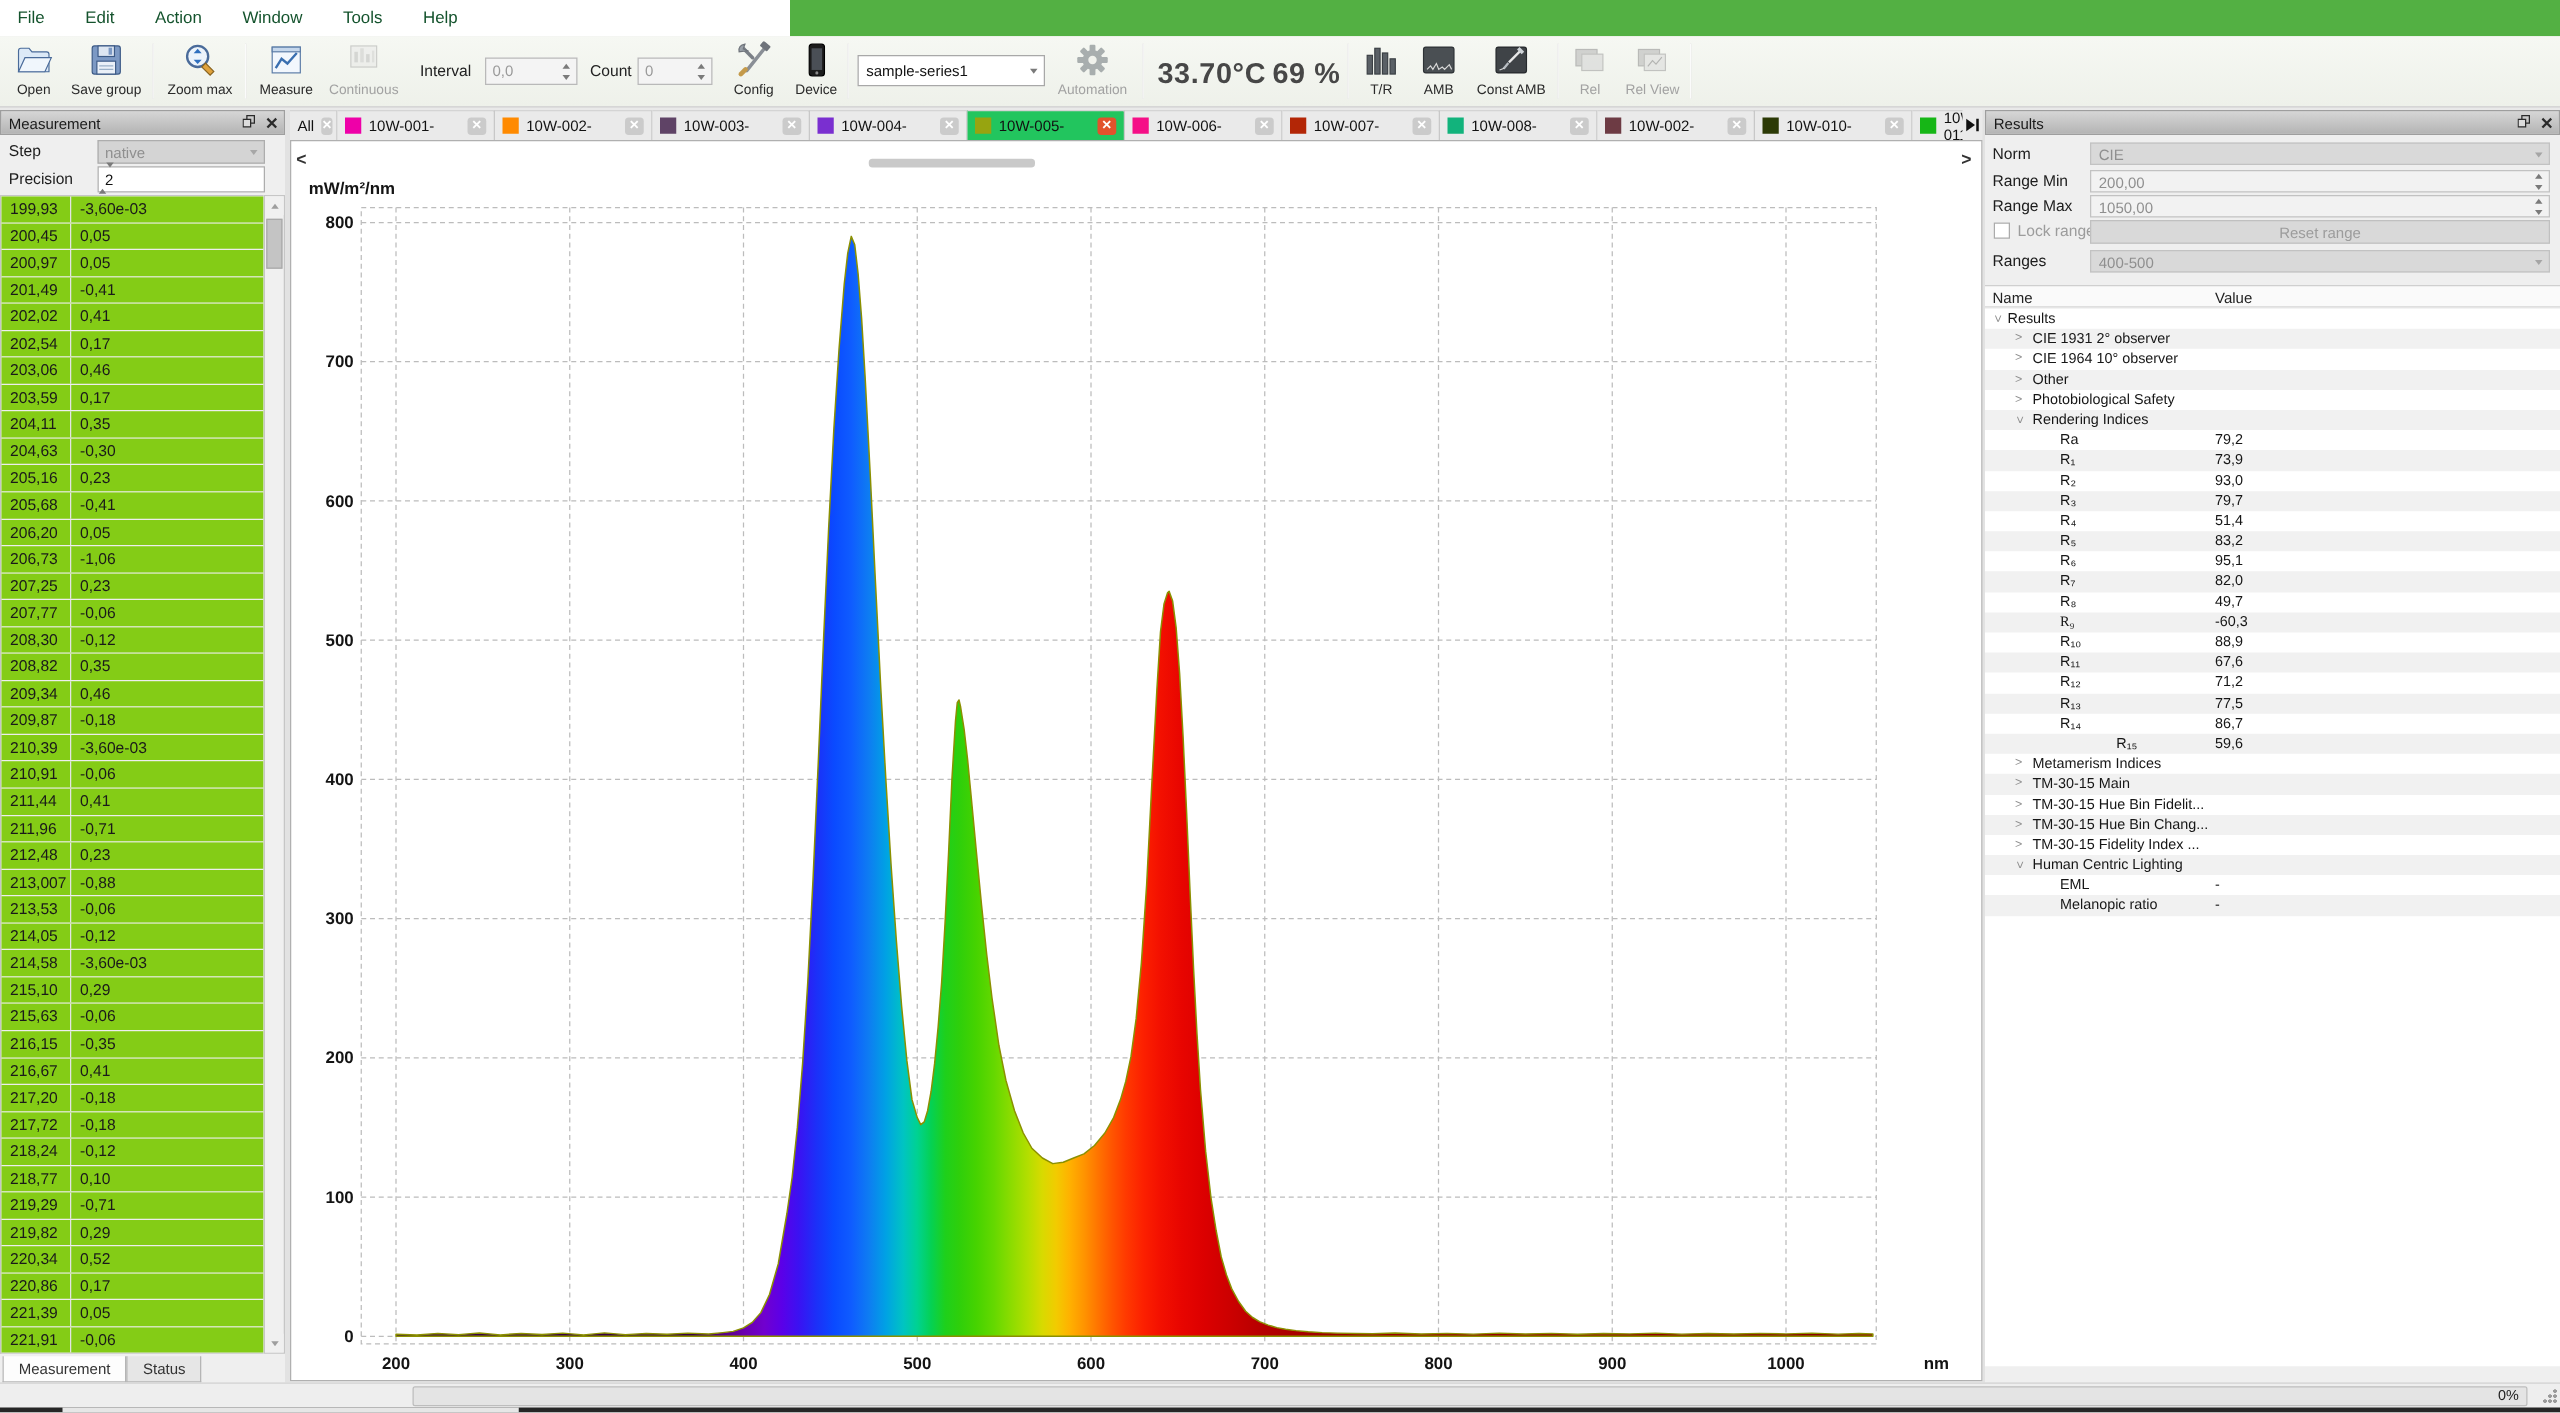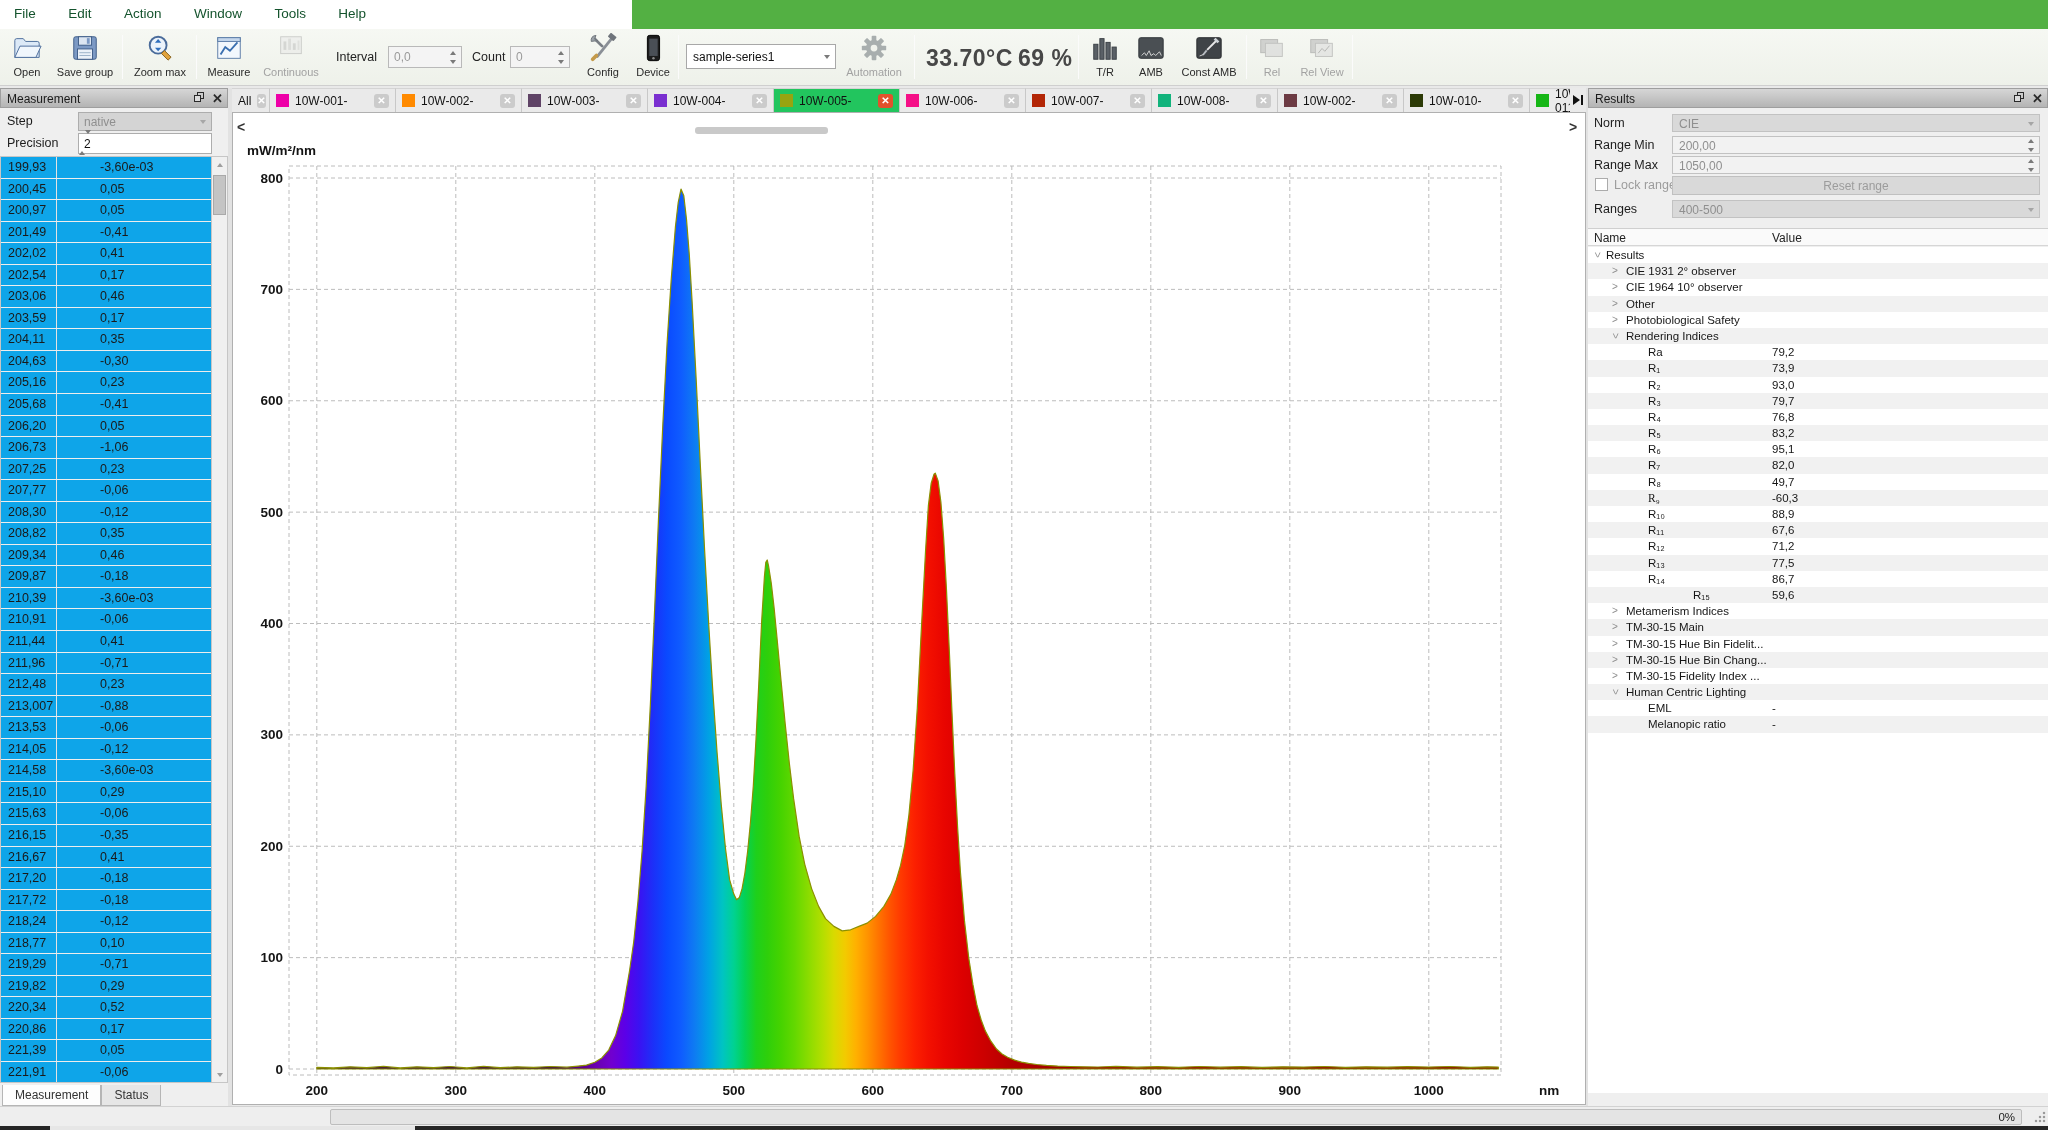--- a/index.html
+++ b/index.html
@@ -48,7 +48,7 @@
 .lfield .fval { position:absolute; left:5px; top:2px; font-size:12px; }
 .lfield.disabled .fval { color:#8f8f8f; }
 #mtable { position:absolute; left:0; top:68px; width:211px; height:927px; background:#fff; border:1px solid #c6c6c6; border-right:none; overflow:hidden; }
-.mrow { display:flex; height:21.55px; line-height:20.5px; border-bottom:1px solid #ededed; background:#0ea5e9; font-size:12.5px;gap:36px; }
+.mrow { display:flex; height:21.55px; line-height:20.5px; border-bottom:1px solid #ededed; background:#84cc16; font-size:12.5px; }
 .mrow .c1 { width:56px; padding-left:7px; border-right:1px solid #e3e3e3; }
 .mrow .c2 { flex:1; padding-left:7px; }
 .vscroll { position:absolute; left:211px; top:68px; width:17px; height:927px; background:#f0f0f0; border:1px solid #c6c6c6; }

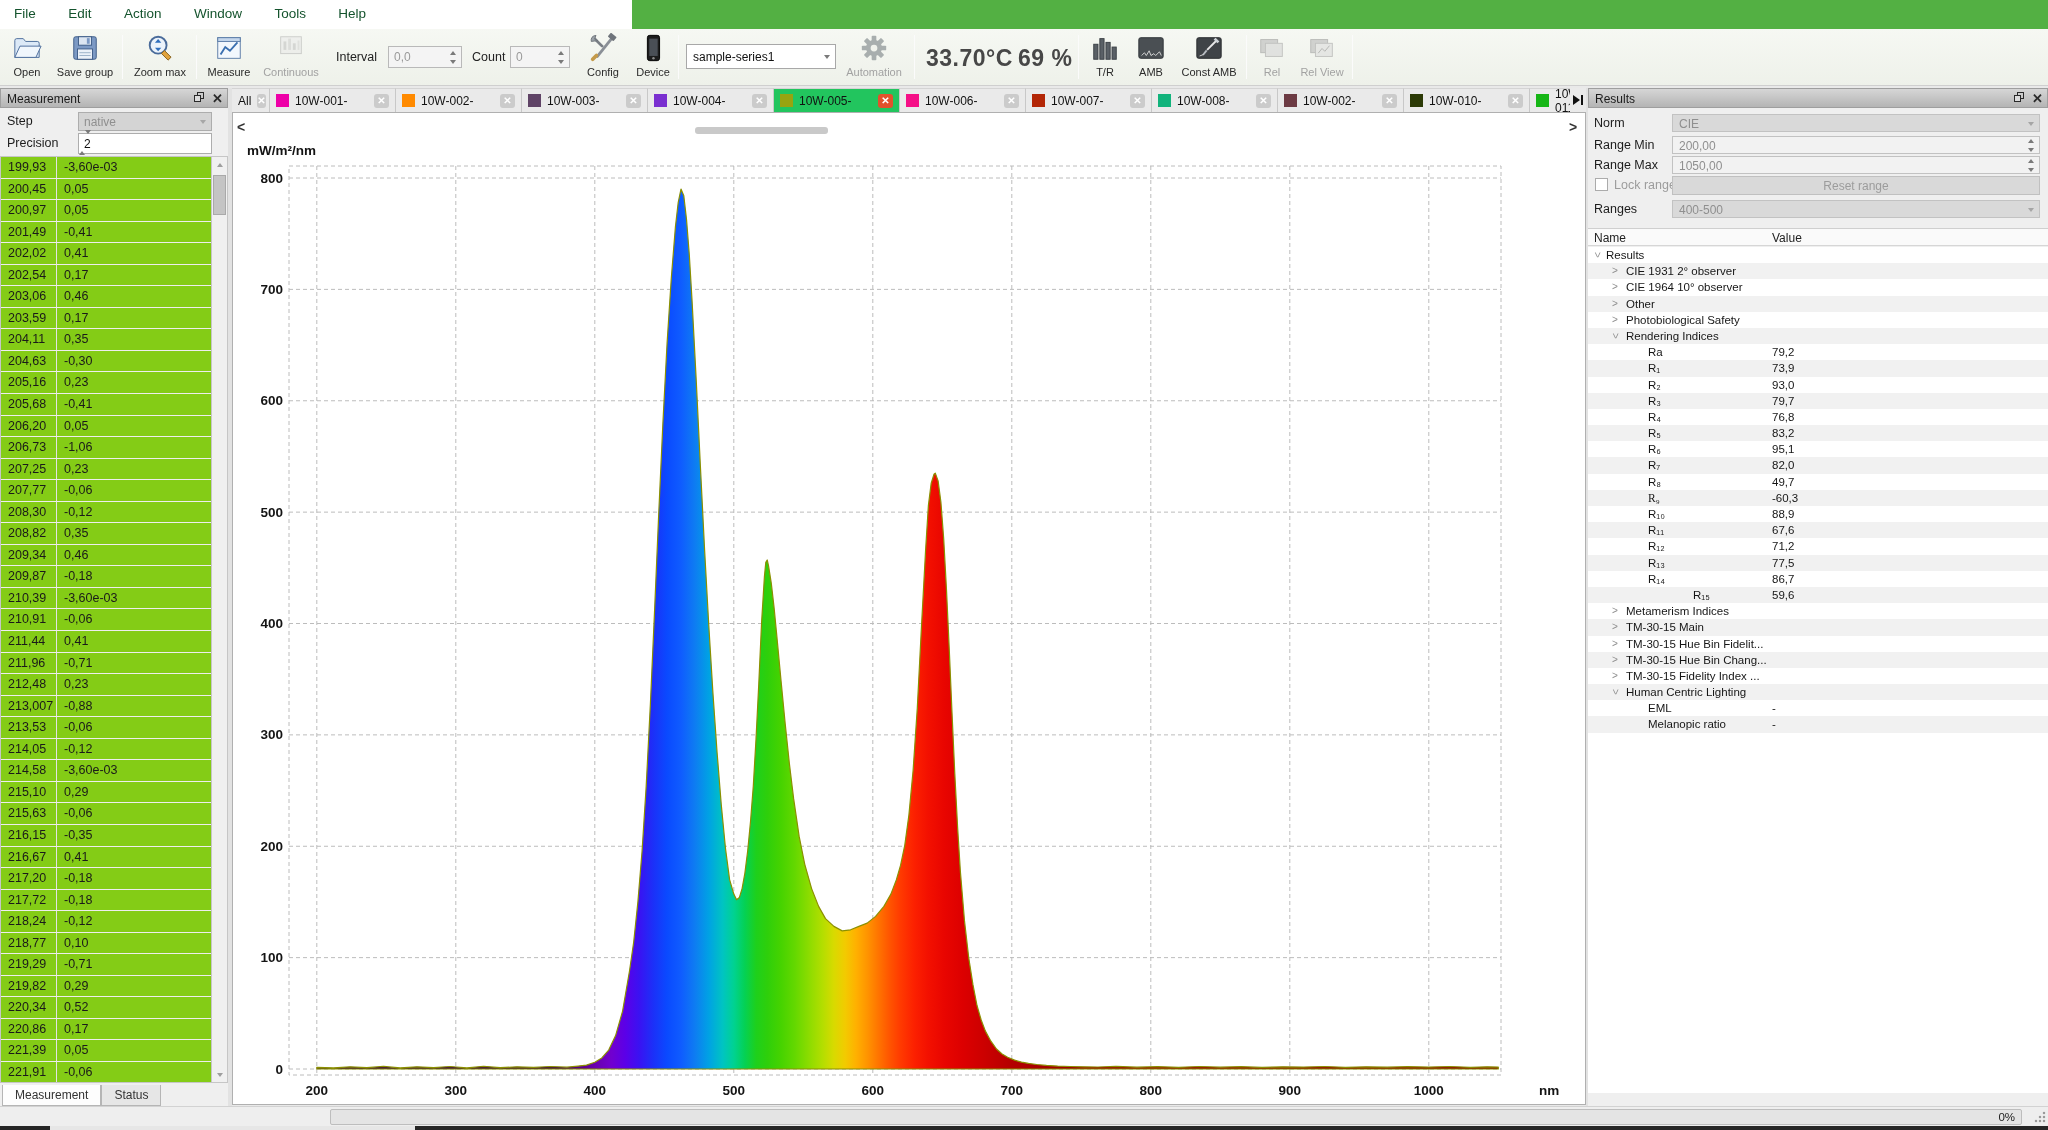--- a/index.html
+++ b/index.html
@@ -783,7 +783,7 @@
         </div>
         <div class="trow">
           <span class="tname" style="left: 60px;">R₄</span>
-          <span class="tval">76,8</span>
+          <span class="tval">51,4</span>
         </div>
         <div class="trow stripe">
           <span class="tname" style="left: 60px;">R₅</span>

